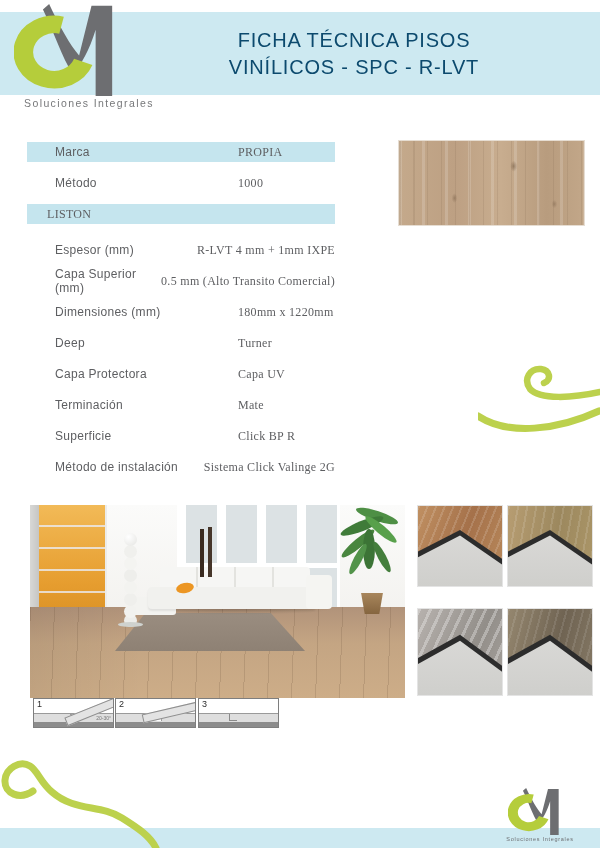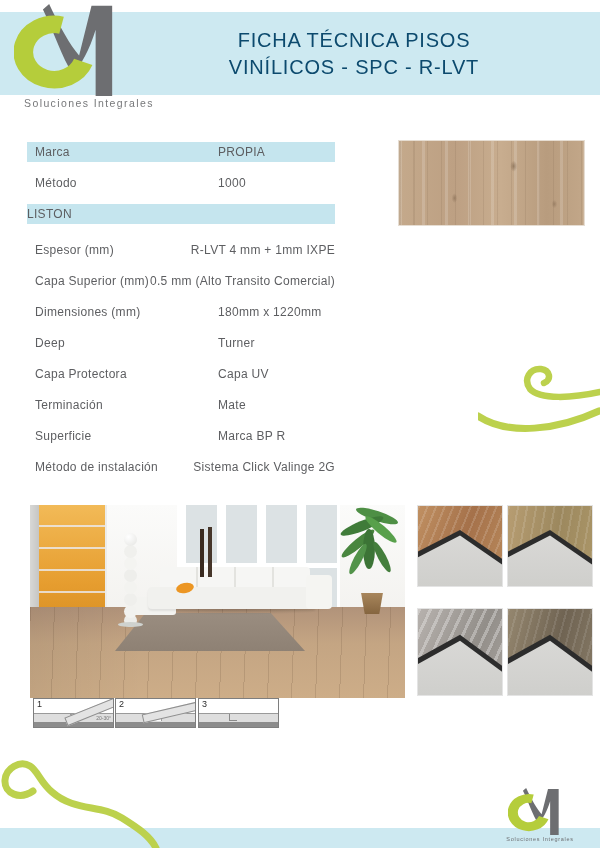--- a/index.html
+++ b/index.html
@@ -17,7 +17,7 @@
   
   .specs{left:27px;top:142px;width:308px;}
   .spec-row{display:flex;align-items:center;height:20px;margin-bottom:11px;
-            font-size:12px;color:#5d5e61;letter-spacing:0.3px;}
+            font-size:12px;color:#5d5e61;letter-spacing:0.3px;padding-left:20px;}
   .spec-row.hl{background:#c5e5ee;}
   .spec-row.gap{margin-bottom:16px;}
   .spec-label{width:191px;padding-left:8px;box-sizing:border-box;}

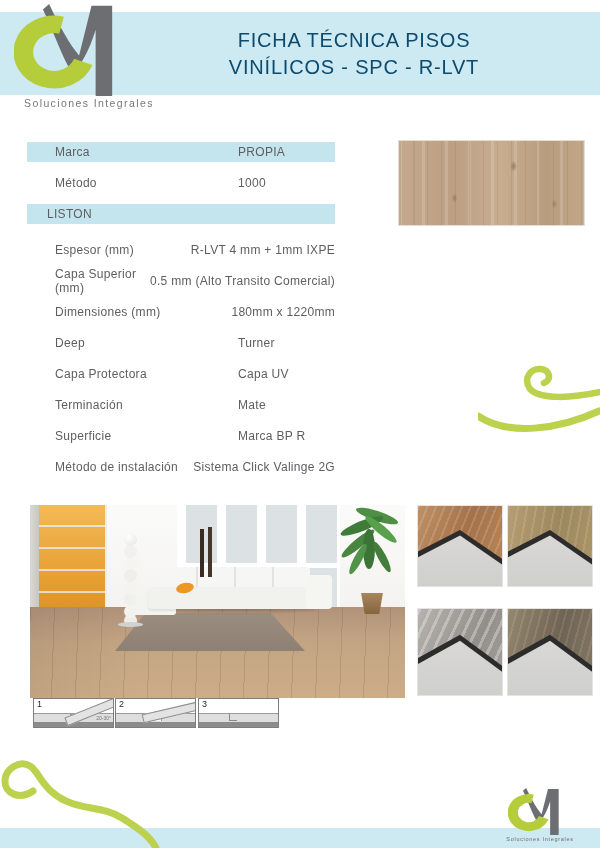--- a/index.html
+++ b/index.html
@@ -21,7 +21,7 @@
   .spec-row.hl{background:#c5e5ee;}
   .spec-row.gap{margin-bottom:16px;}
   .spec-label{width:191px;padding-left:8px;box-sizing:border-box;}
-  .spec-value{flex:1;white-space:nowrap;}
+  .spec-value{flex:1;white-space:nowrap;font-family:Liberation Serif, serif;}
 
   
   .swatch{left:398px;top:140px;width:187px;height:86px;border:1px solid #e6ddd2;box-sizing:border-box;

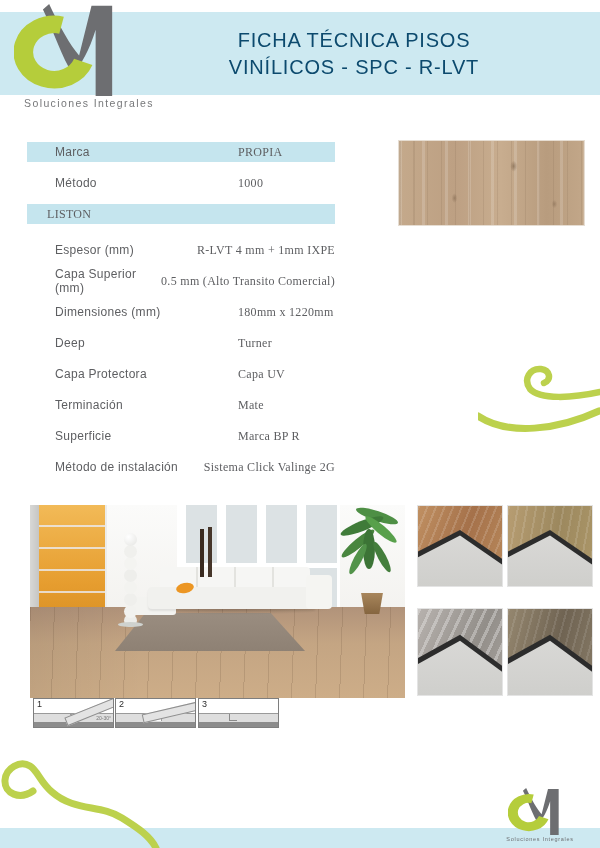--- a/index.html
+++ b/index.html
@@ -188,7 +188,7 @@
     </div>
     <div class="spec-row">
       <div class="spec-label">Superficie</div>
-      <div class="spec-value">Marca BP R</div>
+      <div class="spec-value">Click BP R</div>
     </div>
     <div class="spec-row">
       <div class="spec-label">Método de instalación</div>

